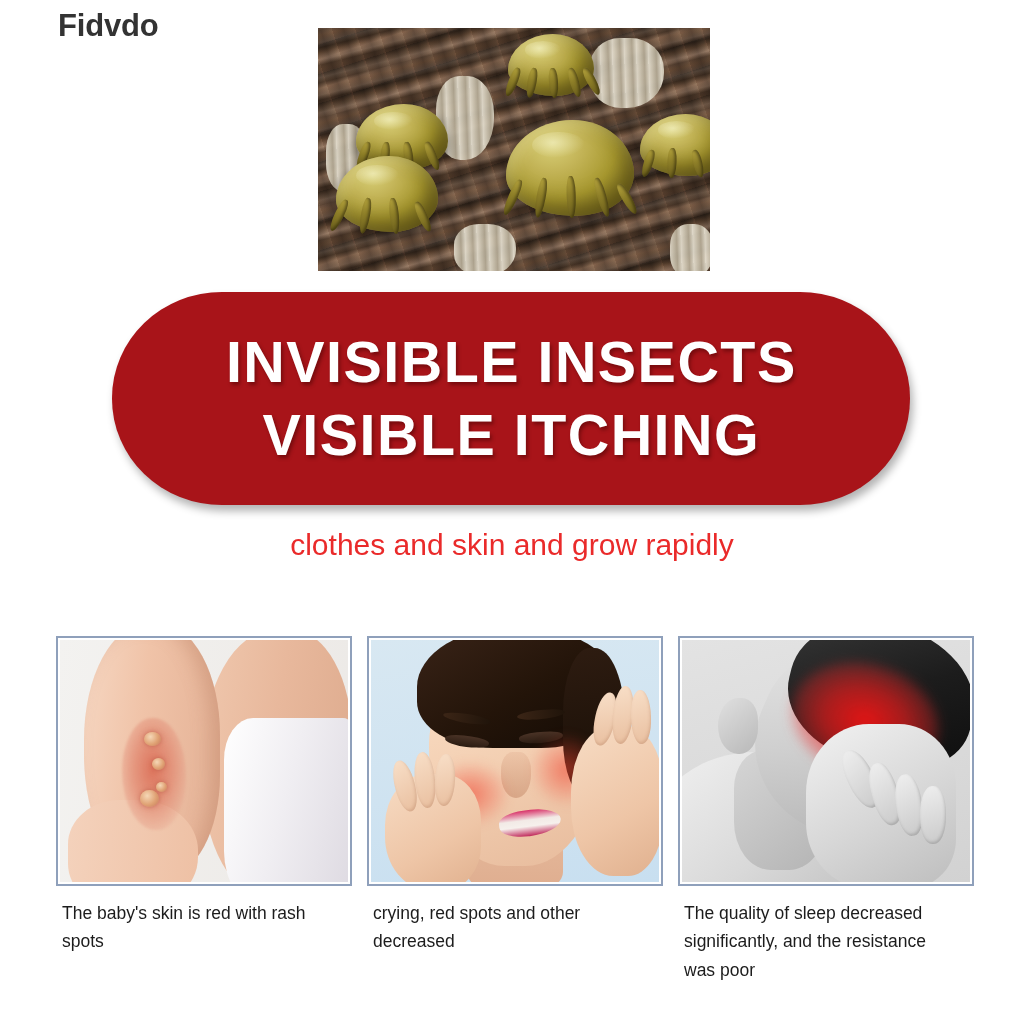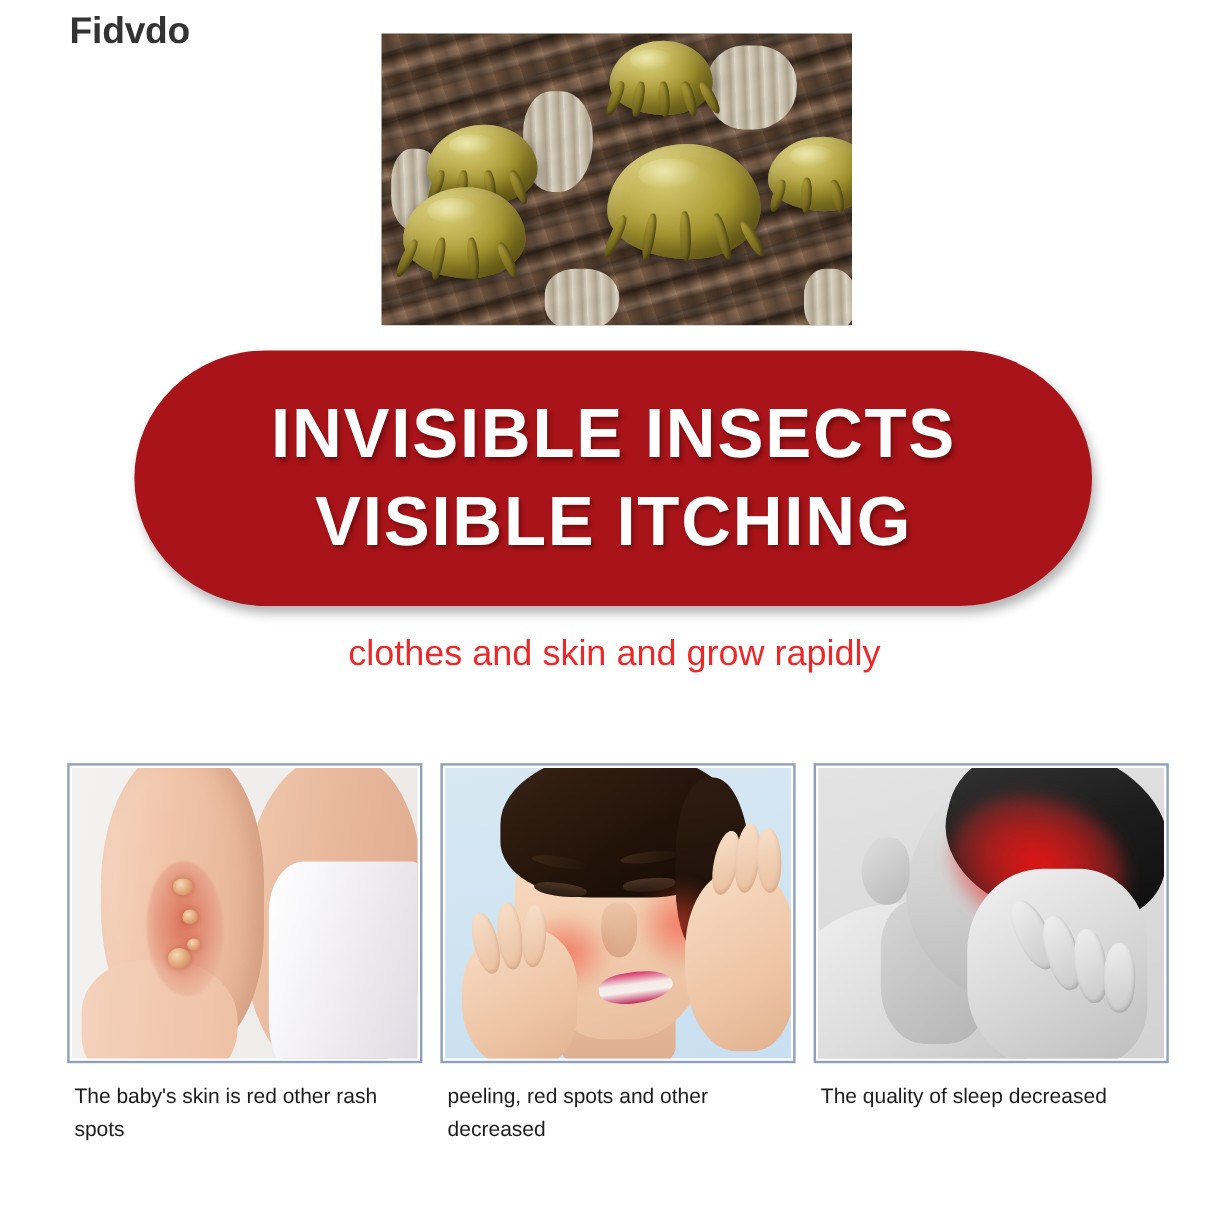--- a/index.html
+++ b/index.html
@@ -428,7 +428,7 @@
       </div>
     </div>
     <div class="caption">
-      <div>The baby's skin is red other rash</div>
+      <div>The baby's skin is red with rash</div>
       <div>spots</div>
     </div>
   </div>

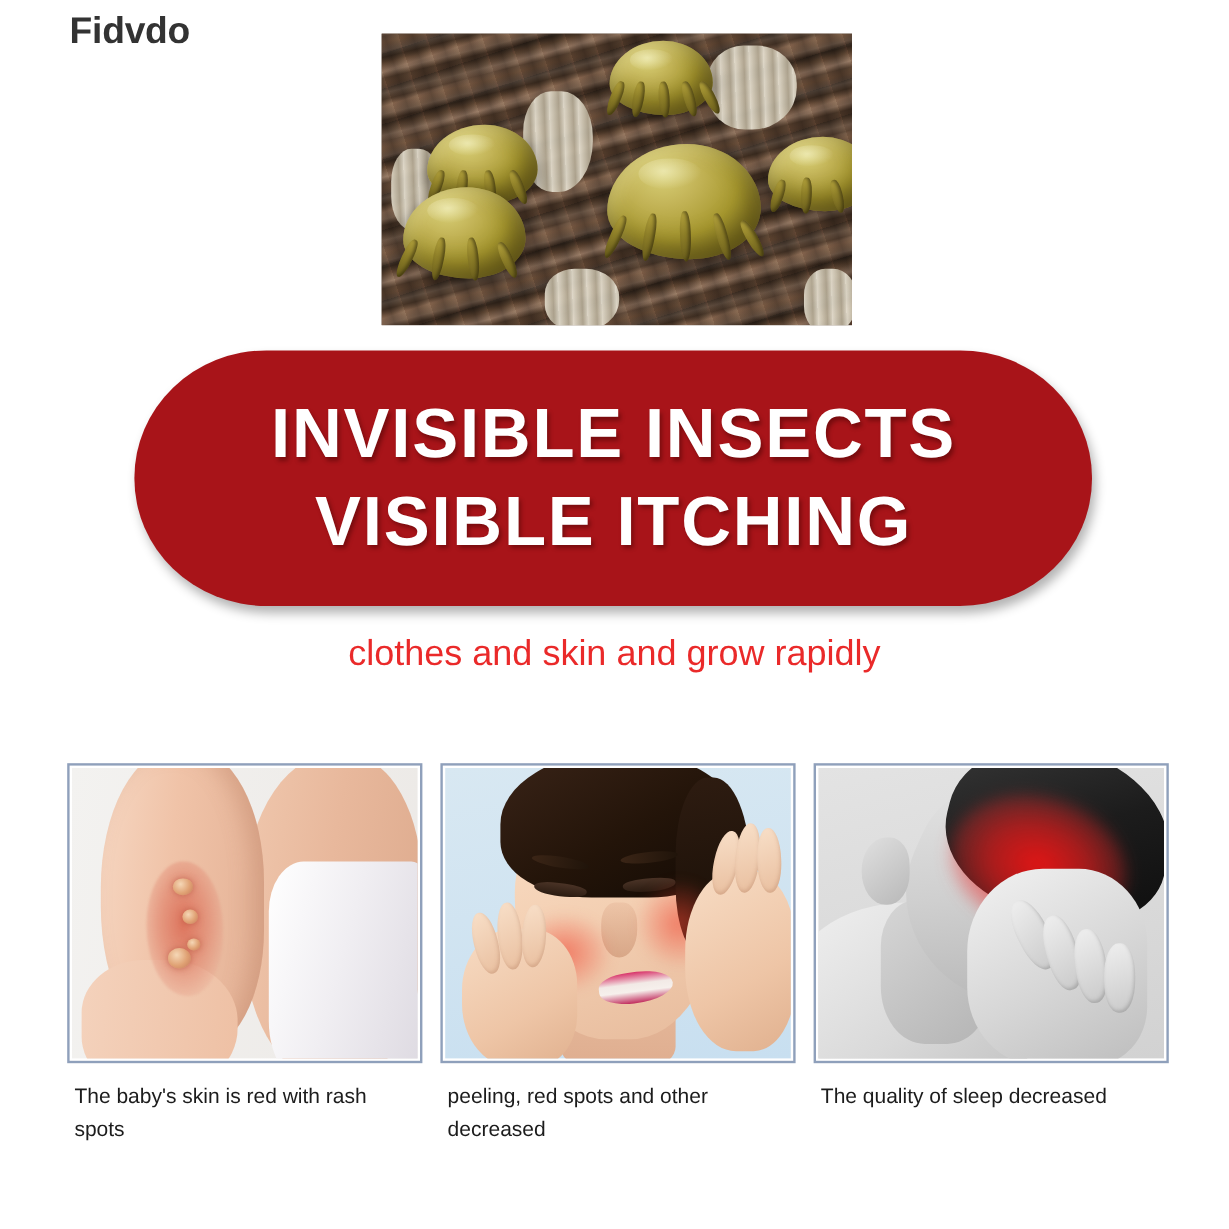--- a/index.html
+++ b/index.html
@@ -459,7 +459,7 @@
       </div>
     </div>
     <div class="caption">
-      <div>peeling, red spots and other</div>
+      <div>crying, red spots and other</div>
       <div>decreased</div>
     </div>
   </div>

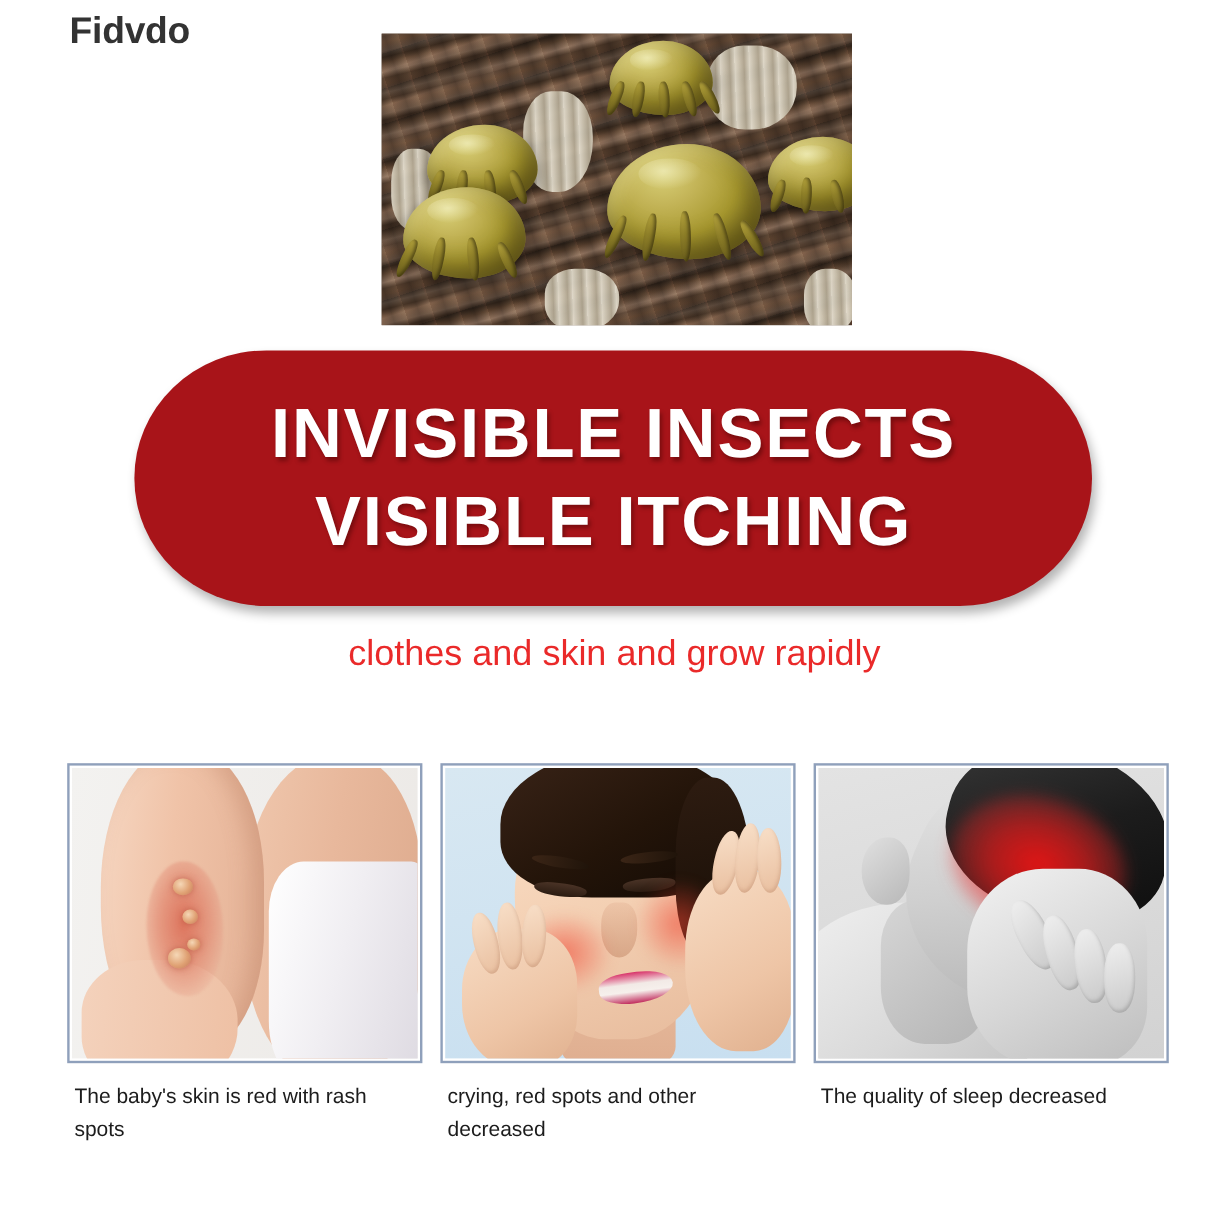--- a/index.html
+++ b/index.html
@@ -482,6 +482,7 @@
     </div>
     <div class="caption">
       <div>The quality of sleep decreased</div>
+      <div>significantly, and the resistance</div>
     </div>
   </div>
 

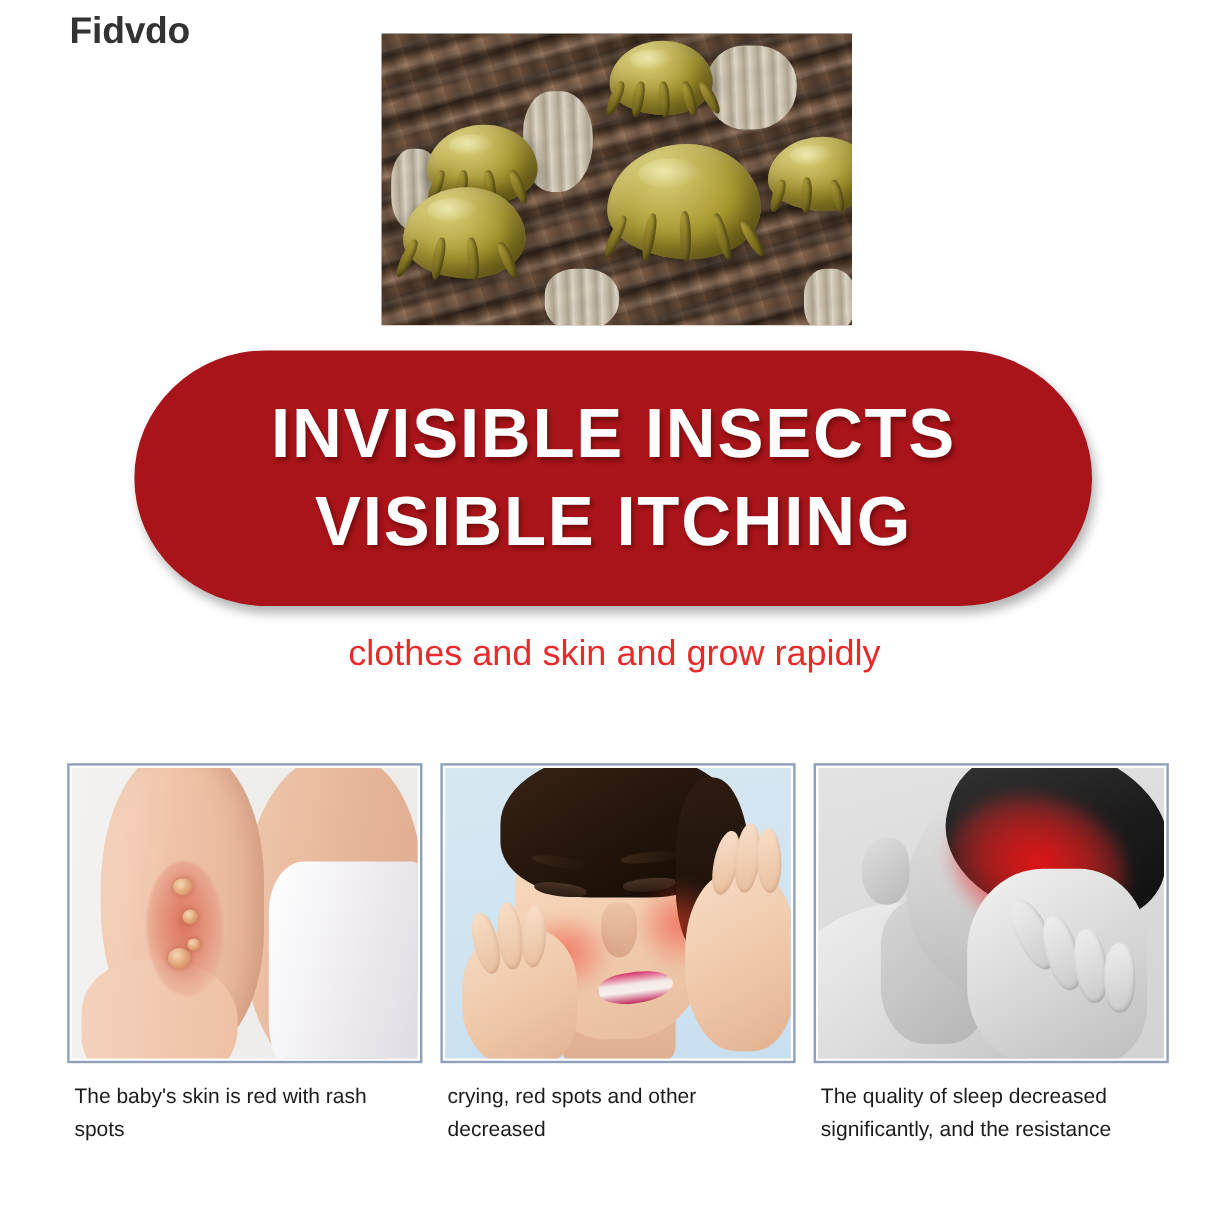--- a/index.html
+++ b/index.html
@@ -483,6 +483,7 @@
     <div class="caption">
       <div>The quality of sleep decreased</div>
       <div>significantly, and the resistance</div>
+      <div>was poor</div>
     </div>
   </div>
 

